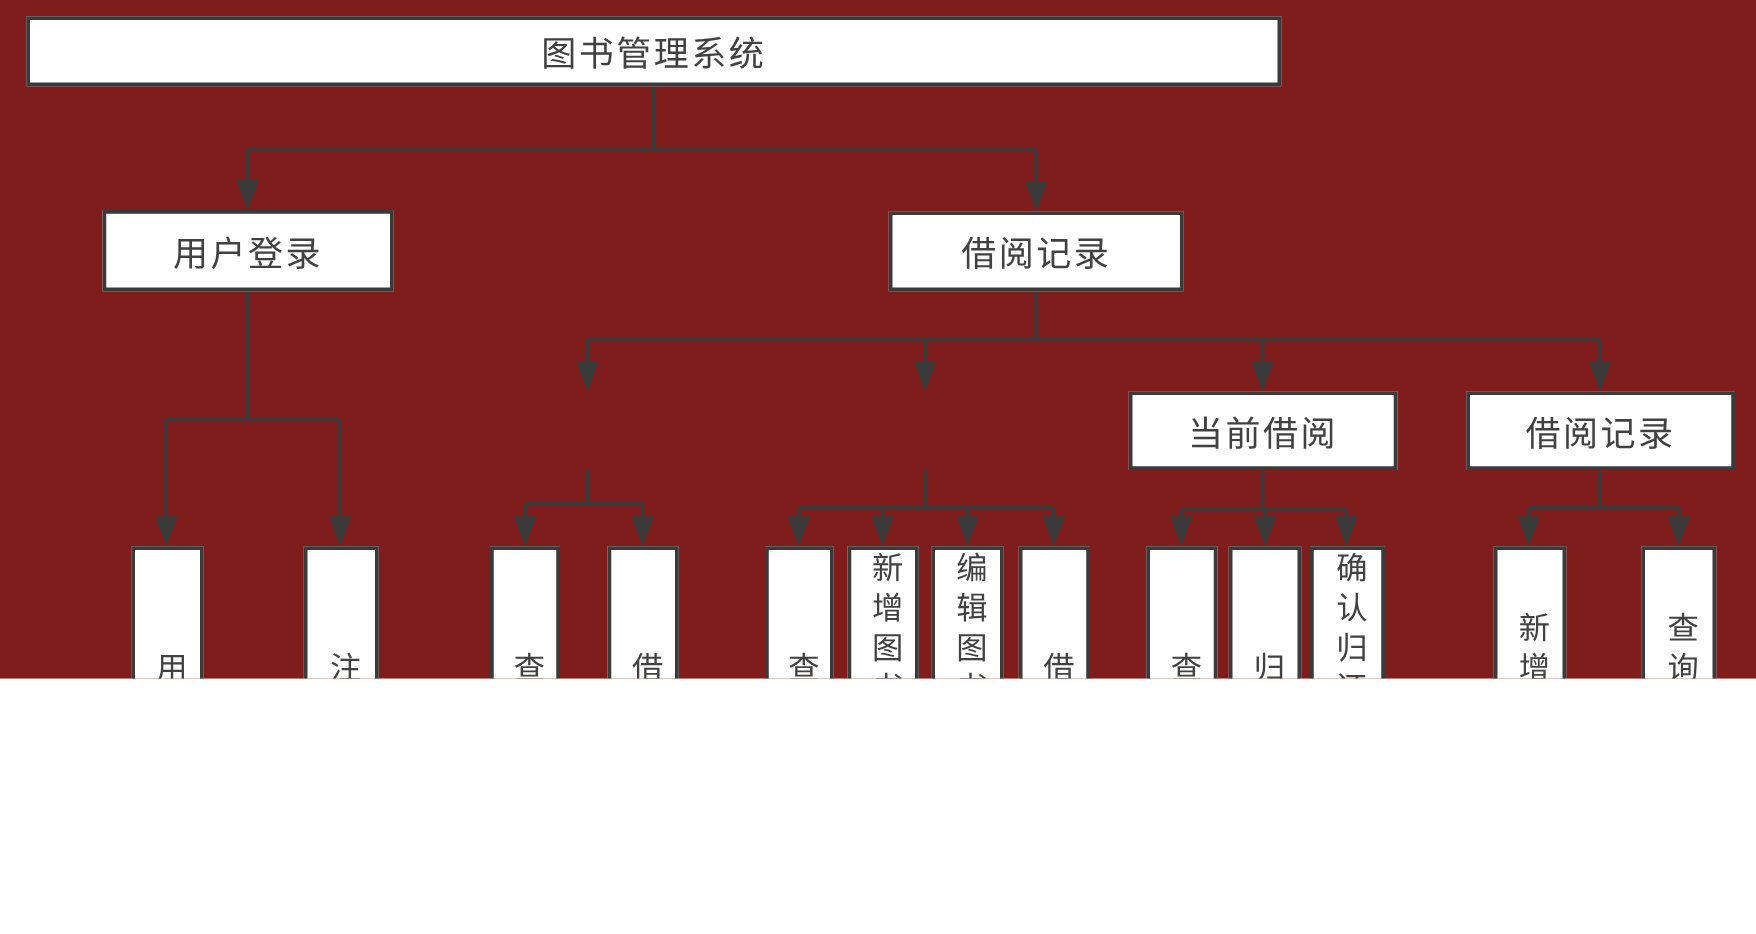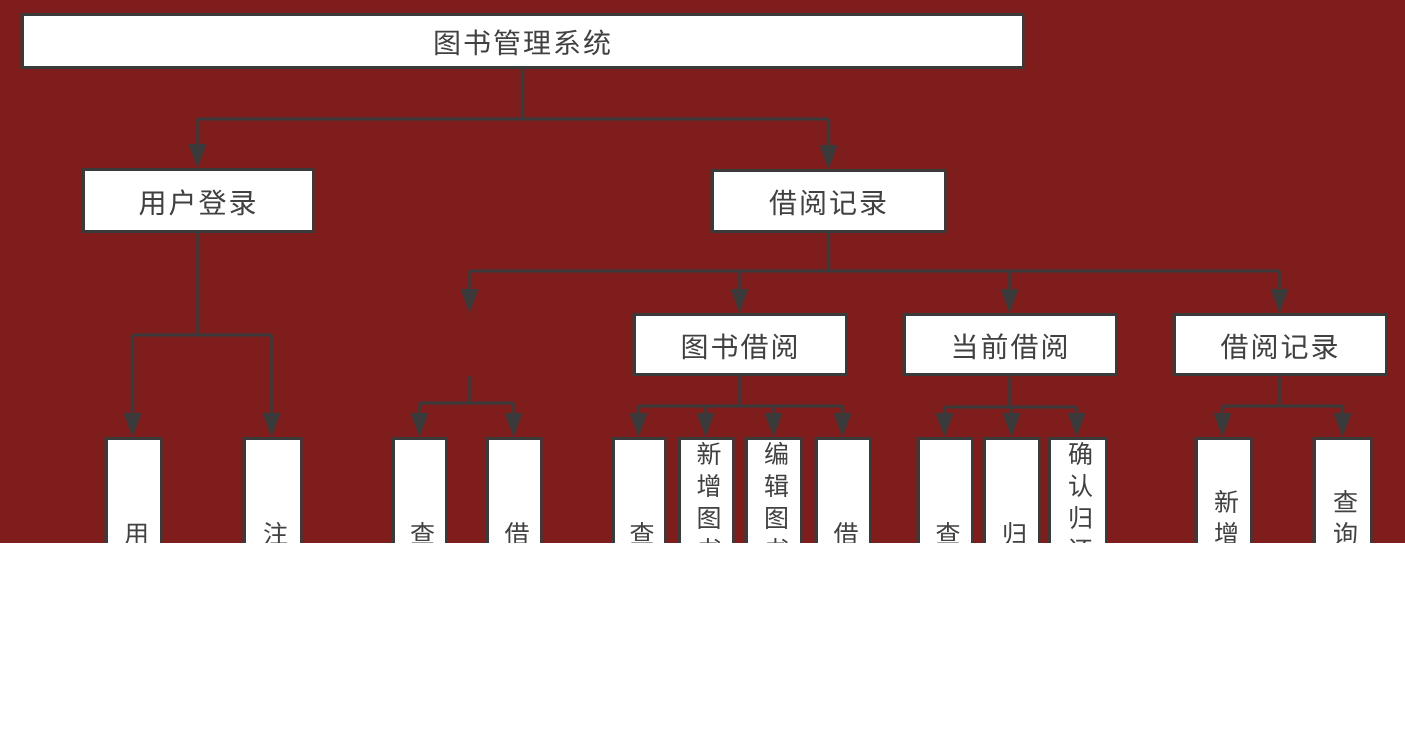--- a/index.html
+++ b/index.html
@@ -104,9 +104,6 @@
     <span class="hlabel">借阅记录</span>
   </div>
 
-  <div class="box" style="left:633px;top:313px;width:215px;height:63px">
-    <span class="hlabel">图书借阅</span>
-  </div>
   <div class="box" style="left:903px;top:313px;width:215px;height:63px">
     <span class="hlabel">当前借阅</span>
   </div>

